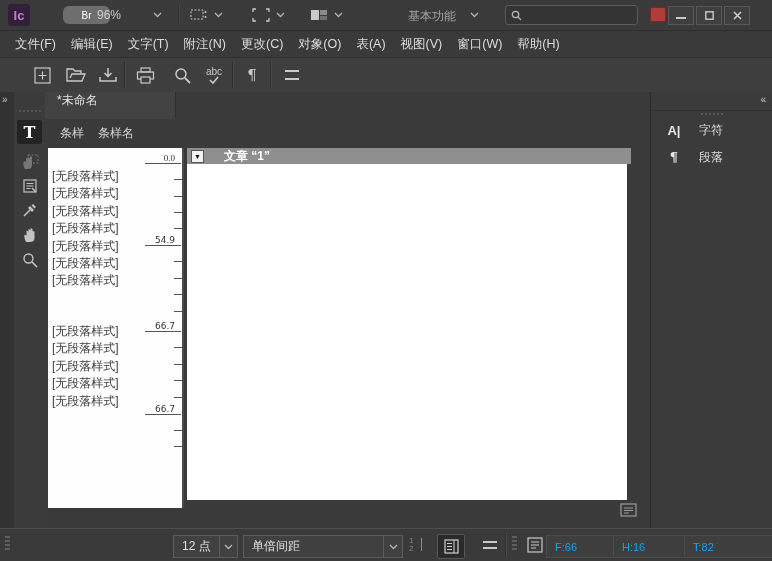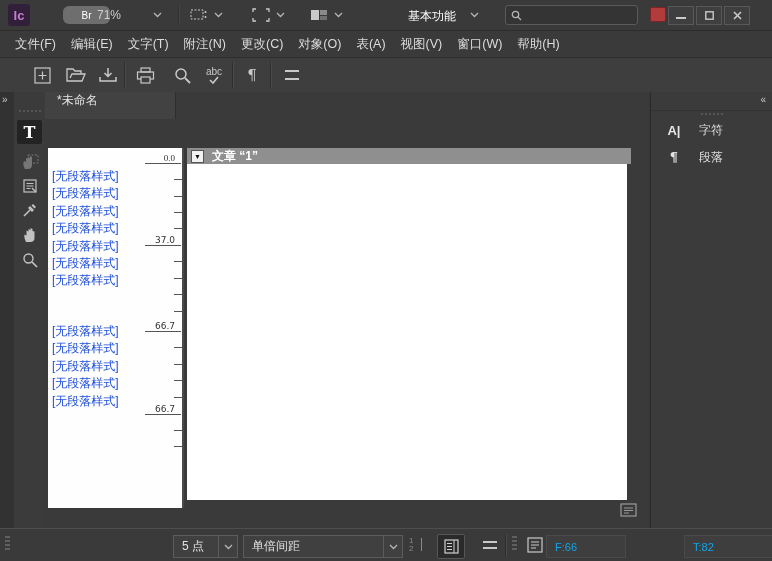--- a/index.html
+++ b/index.html
@@ -101,7 +101,7 @@
 <div class="titlebar">
   <div class="abs logo">Ic</div>
   <div class="abs br-btn">Br</div>
-  <div class="abs zoom-txt">71%</div>
+  <div class="abs zoom-txt">96%</div>
   <div class="abs tb-chev" style="left:153px">
     <svg class="chev" viewBox="0 0 9 6">
         <polyline points="1,1 4.5,4.5 8,1" fill="none" stroke="#b5b5b5" stroke-width="1.3"></polyline>

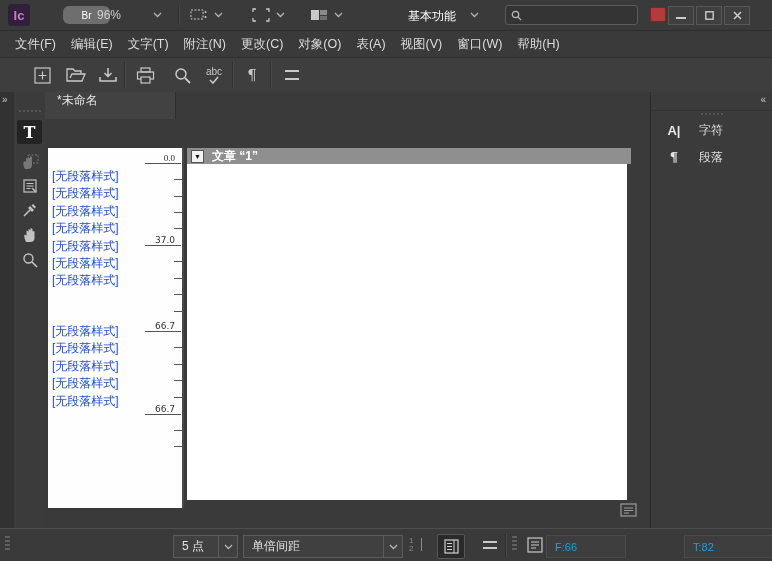--- a/index.html
+++ b/index.html
@@ -24,7 +24,7 @@
   .tb-chev{top:12px}
   .tb-icon{top:8px;height:14px;display:flex;align-items:center}
   .tb-sep{top:5px;width:1px;height:20px;background:#313131;border-right:1px solid #454545}
-  .ws-txt{left:408px;top:8px;color:#ffffff}
+  .ws-txt{left:408px;top:8px;color:#a3a3a3}
   .searchbox{left:505px;top:5px;width:126px;height:18px;background:#343434;border:1px solid #5a5a5a;border-radius:3px;
         display:flex;align-items:center;padding-left:5px;gap:4px}
   .red-ind{left:650px;top:7px;width:14px;height:13px;background:#b23b3b;border:1px solid #7e2424;border-radius:2px}

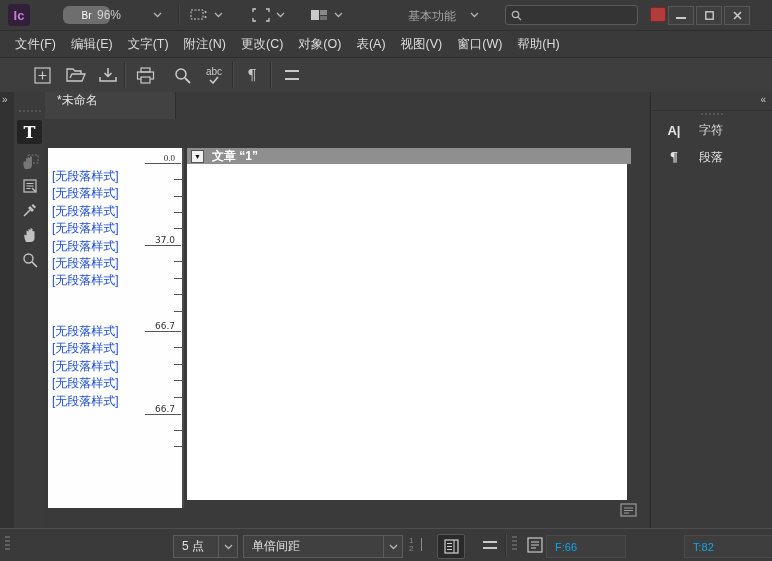--- a/index.html
+++ b/index.html
@@ -300,6 +300,10 @@
   <div class="abs docarea">
     <div class="abs doctab">
       <span>*未命名</span>
+    </div>
+    <div class="abs viewtabs">
+      <span>条样</span>
+      <span>条样名</span>
     </div>
 
     <div class="abs galley" id="galley">

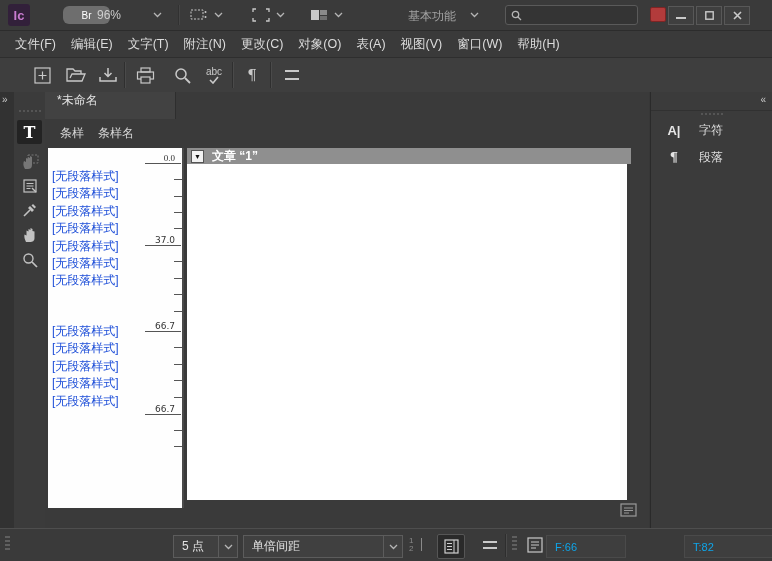--- a/index.html
+++ b/index.html
@@ -67,7 +67,7 @@
   .rlabel{position:absolute;right:3px;width:30px;text-align:right;padding-right:6px;border-bottom:1px solid #555;
         font-size:9px;line-height:10px;color:#333;font-family:"DejaVu Sans",sans-serif}
 
-  .story-header{left:142px;top:56px;width:440px;height:16px;background:#8f8f8f;display:flex;align-items:center;gap:8px;padding-left:4px}
+  .story-header{left:142px;top:56px;width:440px;height:16px;background:#8f8f8f;display:flex;align-items:center;gap:20px;padding-left:4px}
   .collapse-box{width:11px;height:11px;background:#f2f2f2;border:1px solid #555;display:flex;align-items:center;justify-content:center}
   .collapse-box span{font-size:7px;color:#111;line-height:1}
   .story-title{color:#fff;font-weight:bold;font-size:12px}

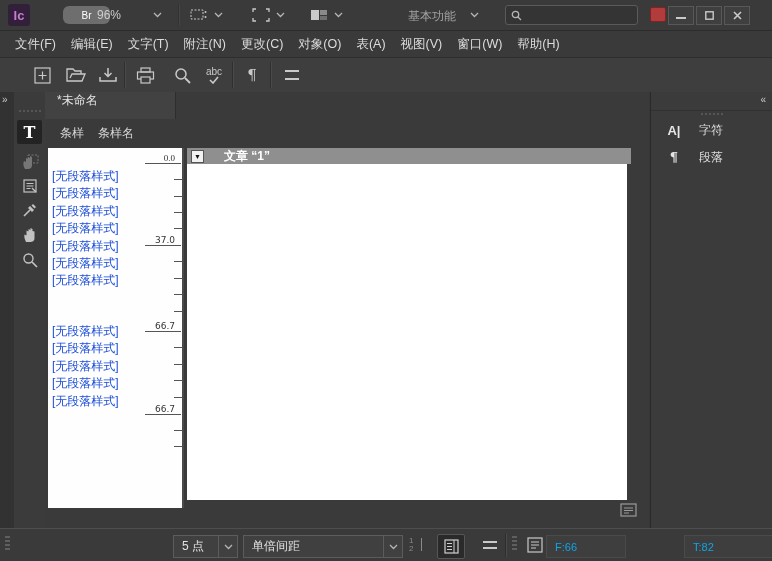--- a/index.html
+++ b/index.html
@@ -61,7 +61,7 @@
   .viewtabs{left:0;top:27px;width:604px;height:28px;display:flex;align-items:center;padding-left:15px;gap:14px;color:#d6d6d6}
   .galley{left:3px;top:56px;width:136px;height:360px;background:#fefefe}
   .ruler-line{position:absolute;right:0;top:0;width:2px;height:360px;background:#4a4a4a}
-  .ps-group{position:absolute;left:4px;right:30px;color:#1d4ed8}
+  .ps-group{position:absolute;left:4px;right:30px;color:#404040}
   .ps-entry{height:17.4px;line-height:17.4px;font-size:12px;white-space:nowrap}
   .tick{position:absolute;right:2px;width:8px;height:1px;background:#555}
   .rlabel{position:absolute;right:3px;width:30px;text-align:right;padding-right:6px;border-bottom:1px solid #555;

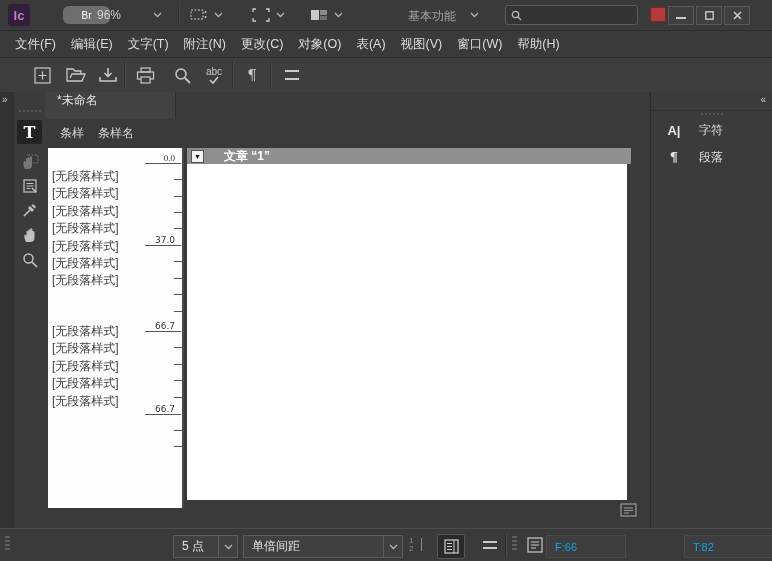--- a/index.html
+++ b/index.html
@@ -339,7 +339,7 @@
           <div class="tick" style="top: 282px;"></div>
           <div class="tick" style="top: 298px;"></div>
           <div class="rlabel" style="top: 5px; font-family: Liberation Serif, serif;">0.0</div>
-          <div class="rlabel" style="top: 87px;">37.0</div>
+          <div class="rlabel" style="top: 87px;">54.9</div>
           <div class="rlabel" style="top: 173px;">66.7</div>
           <div class="rlabel" style="top: 256px;">66.7</div>
         </div>

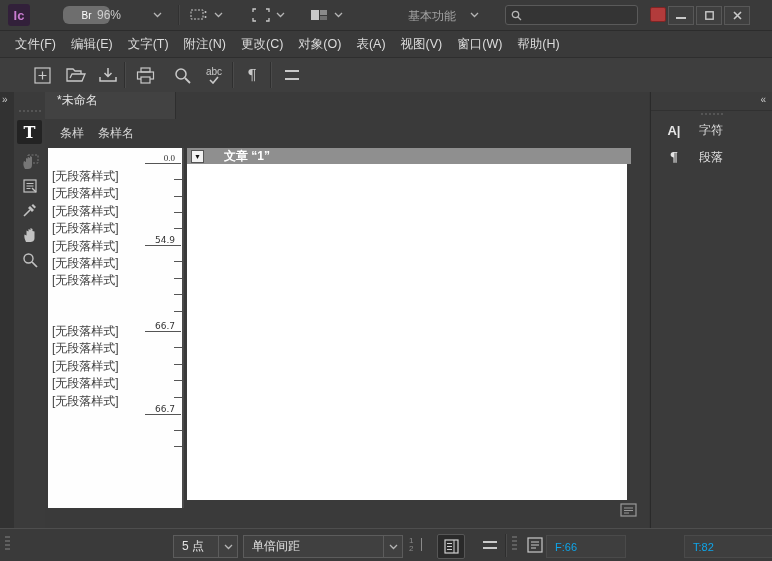--- a/index.html
+++ b/index.html
@@ -394,7 +394,7 @@
     </div>
 
   <div class="abs sel" style="left:173px;width:63px">
-    <span class="sel-label">5 点</span>
+    <span class="sel-label">12 点</span>
     <span class="sel-chevcell">
       <svg class="chev" viewBox="0 0 9 6">
           <polyline points="1,1 4.5,4.5 8,1" fill="none" stroke="#b5b5b5" stroke-width="1.3"></polyline>

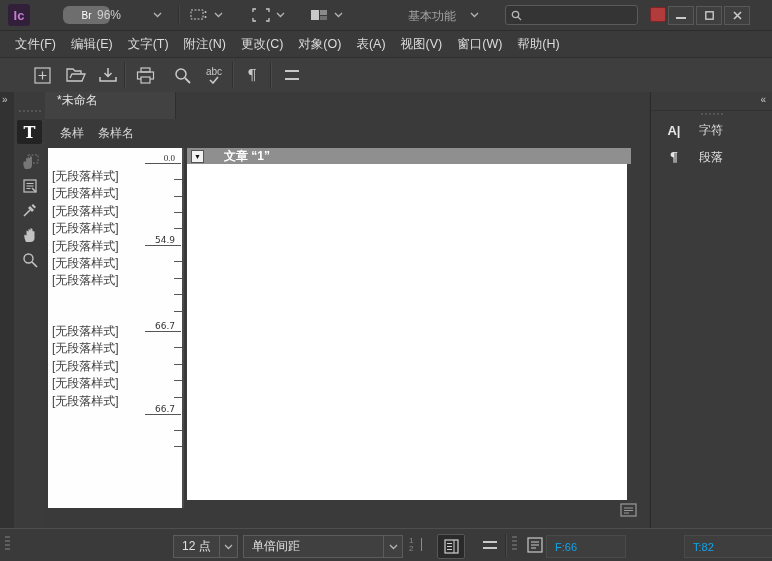--- a/index.html
+++ b/index.html
@@ -445,6 +445,7 @@
   </div>
 
   <div class="abs counter" style="left:546px;width:62px">F:66</div>
+  <div class="abs counter" style="left:613px;width:65px">H:16</div>
   <div class="abs counter" style="left:684px;width:76px">T:82</div>
 </div>
 

